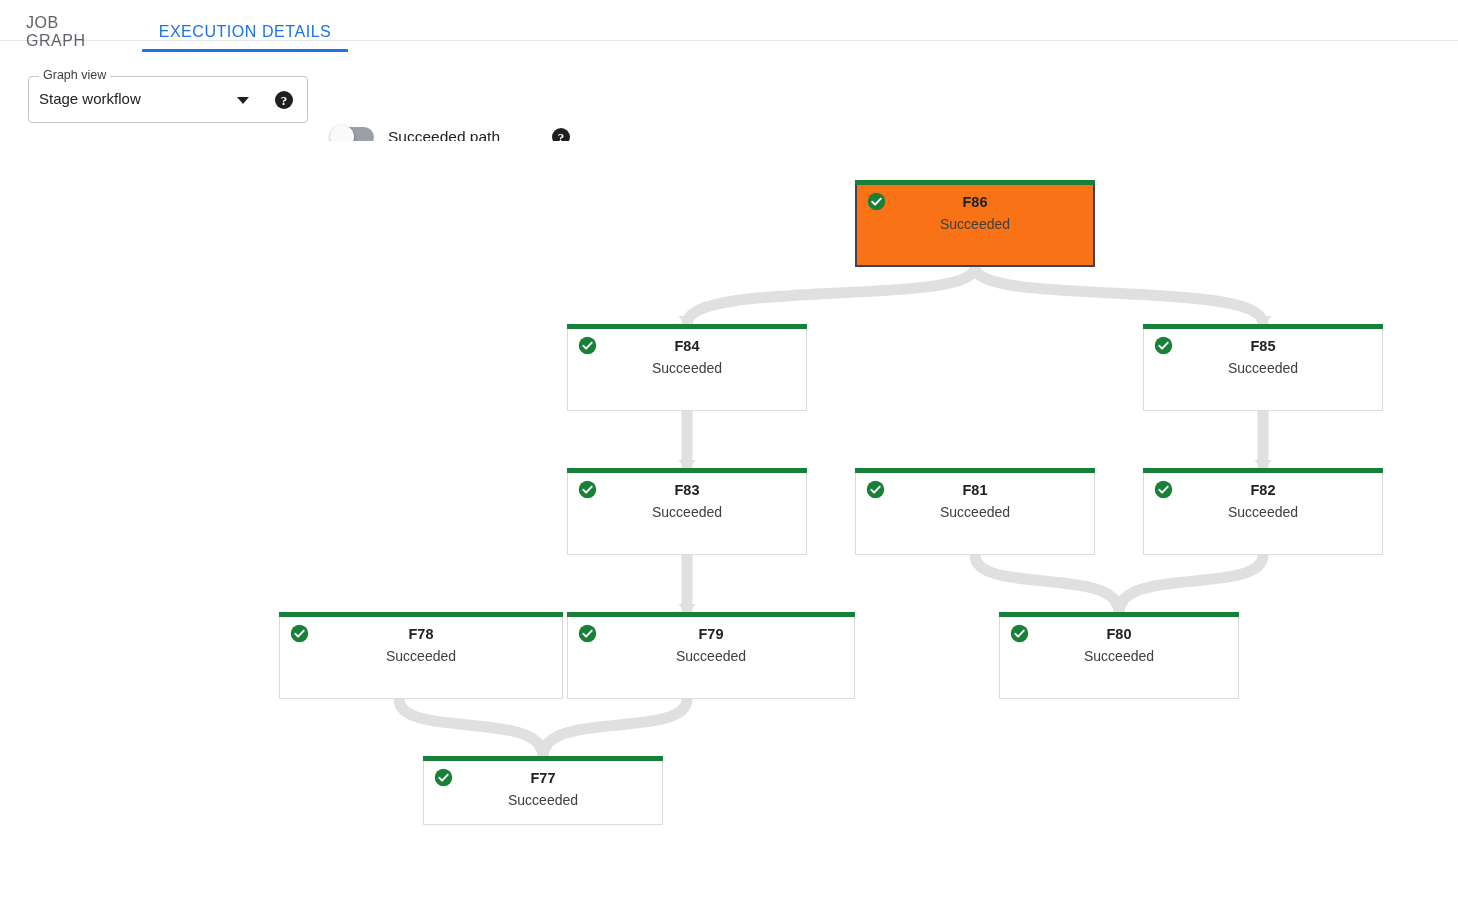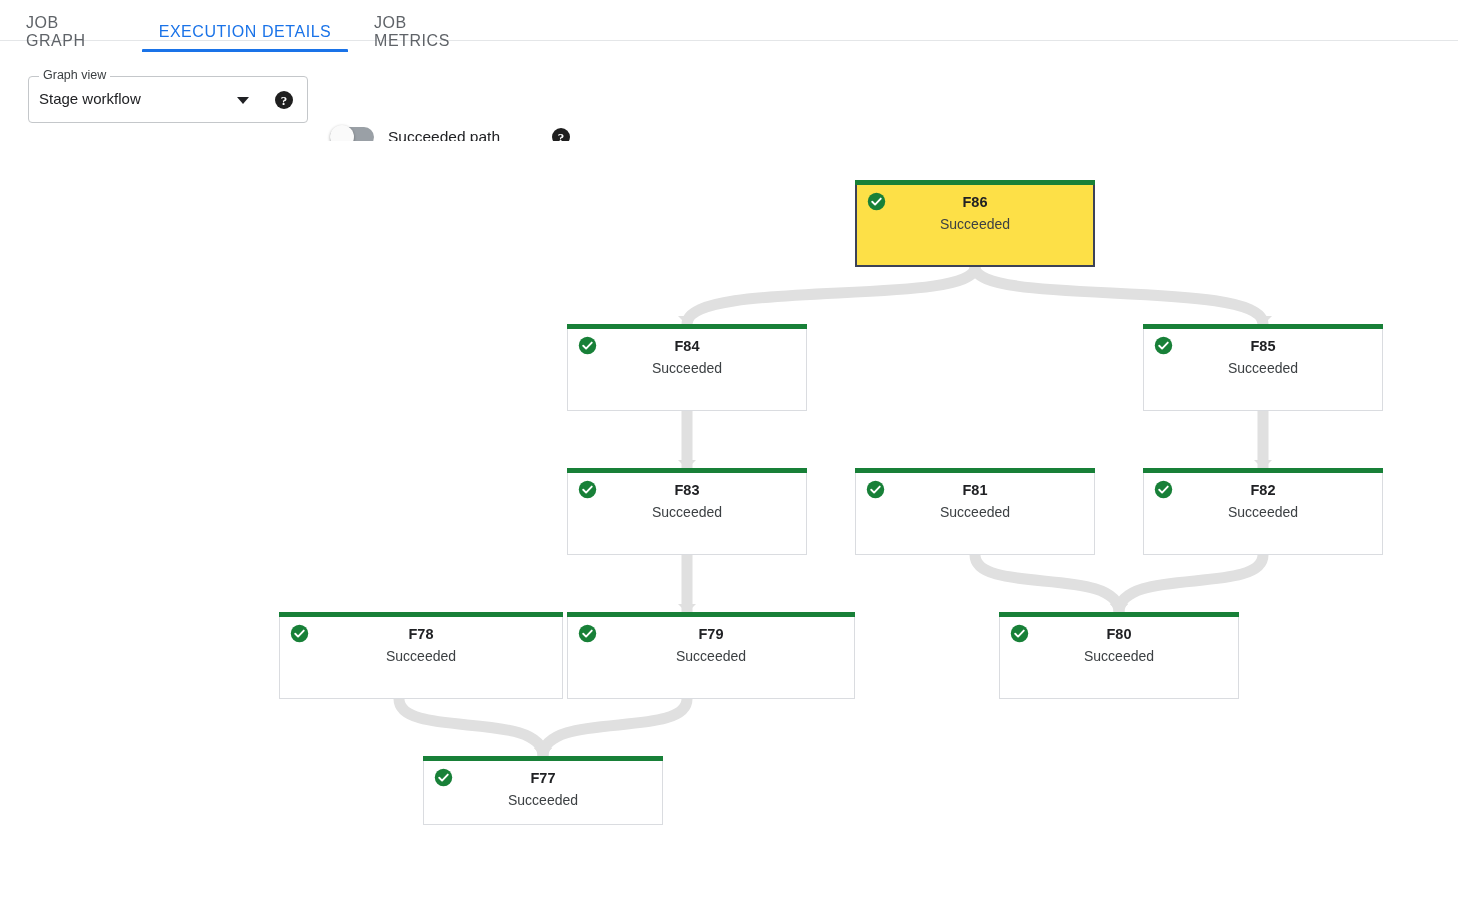--- a/index.html
+++ b/index.html
@@ -152,9 +152,6 @@
   <div class="tab active" id="tab-1">
     <span>EXECUTION DETAILS</span>
     <span class="tab-underline"></span>
-  </div>
-  <div class="tab" id="tab-2">
-    <span>JOB METRICS</span>
   </div>
 </div>
 

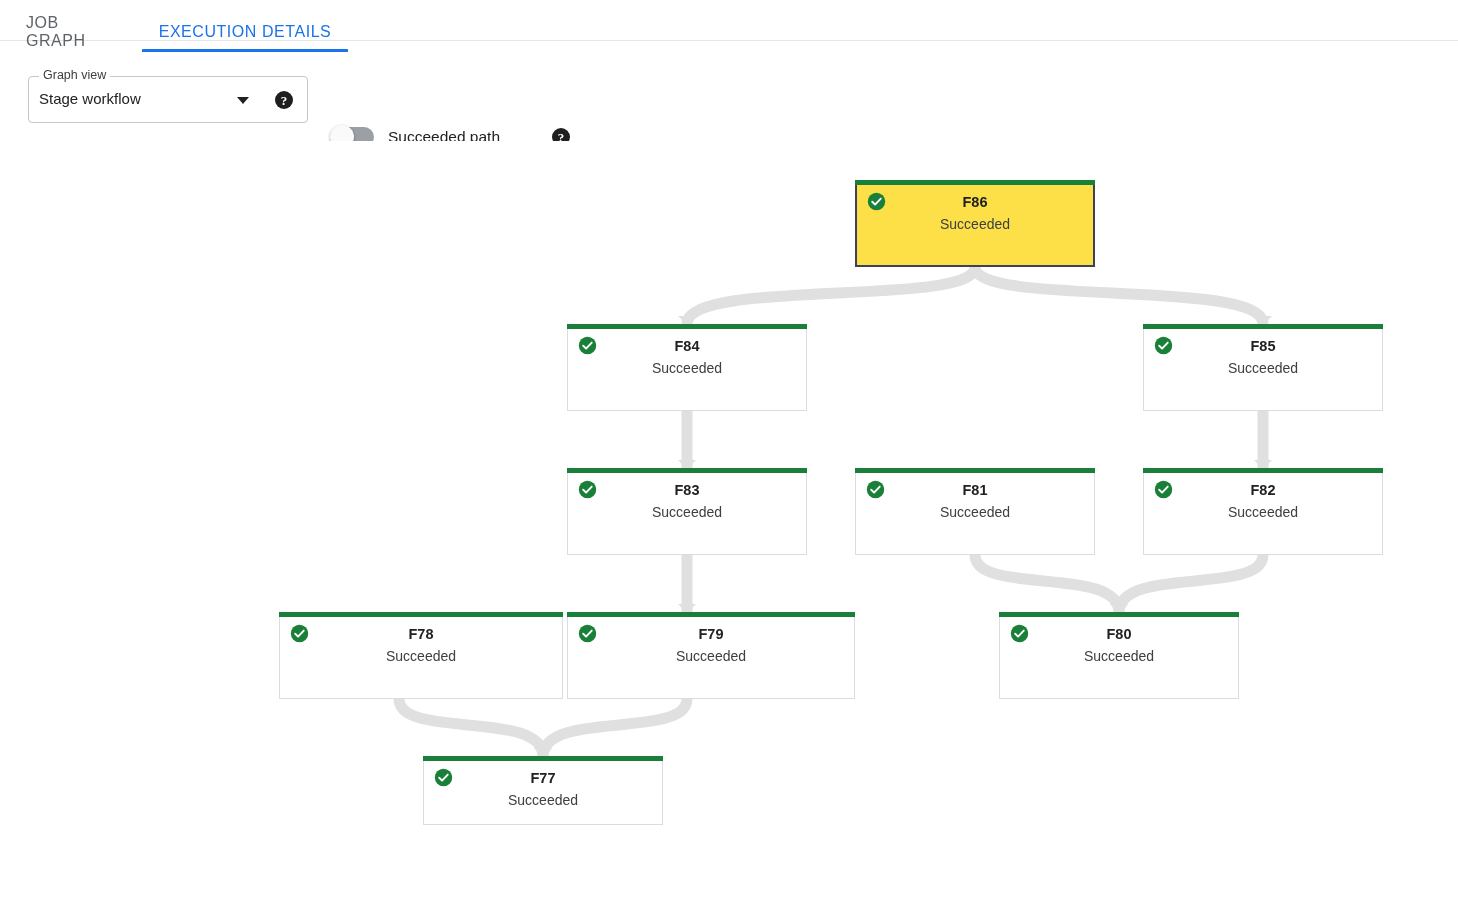--- a/index.html
+++ b/index.html
@@ -136,7 +136,7 @@
     font-size: 14px; color: #3c4043;
   }
   .node.selected {
-    background: #fde047;
+    background: #f97316;
     border: 2px solid #3c4257;
     border-top: none;
   }

